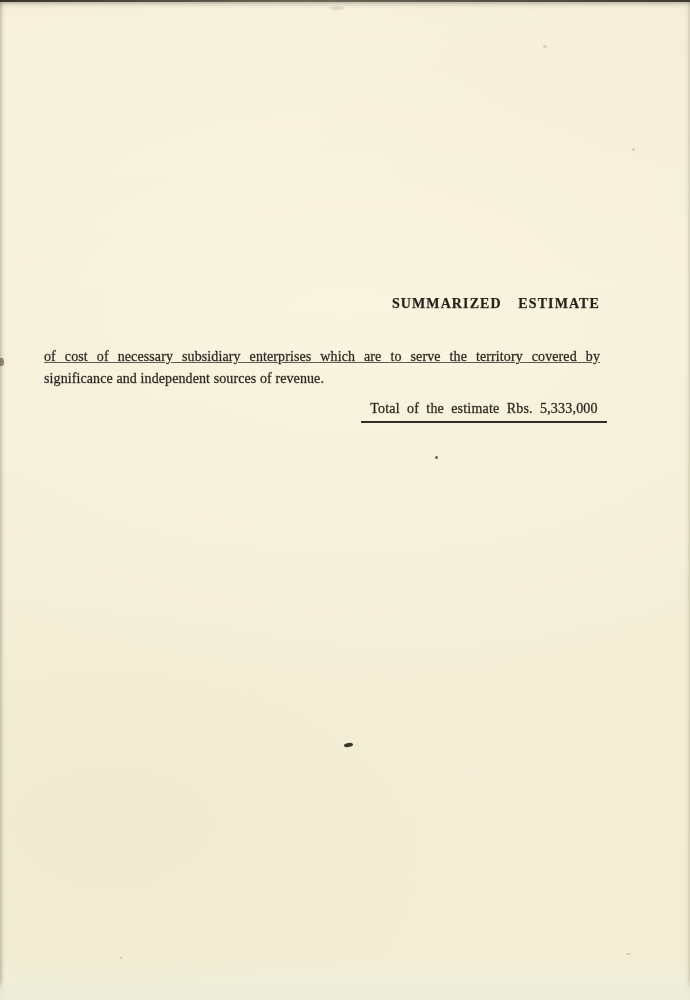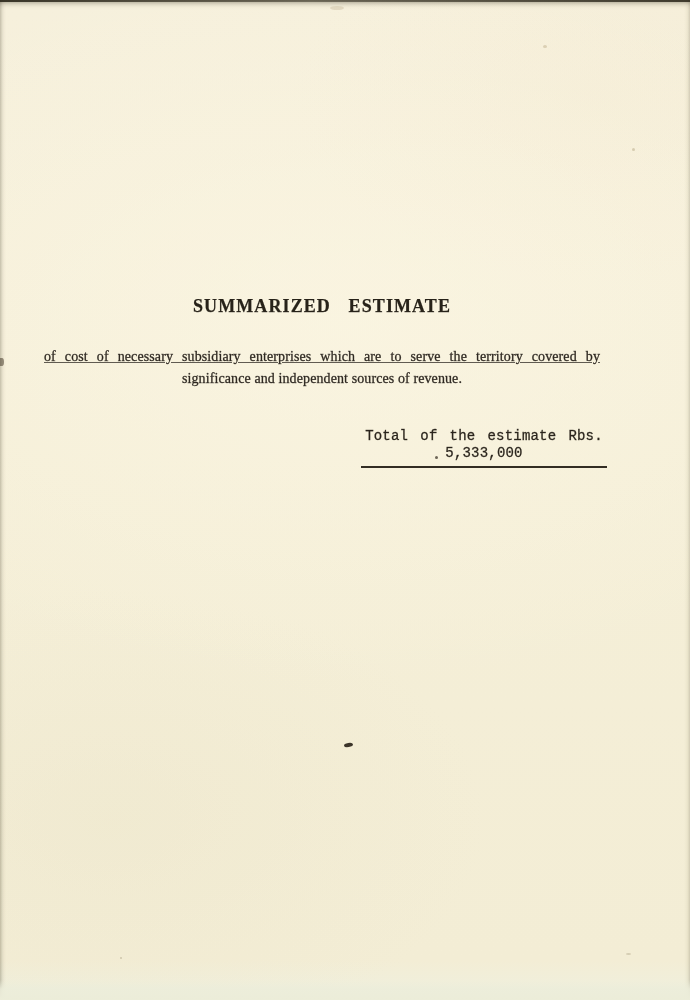--- a/index.html
+++ b/index.html
@@ -42,8 +42,8 @@
     left: 44px;
     width: 556px;
     top: 296px;
-    text-align: center;
-    font-size: 18px;
+    text-align: right;
+    font-size: 14px;
     font-weight: bold;
     letter-spacing: 1.1px;
     word-spacing: 12px;

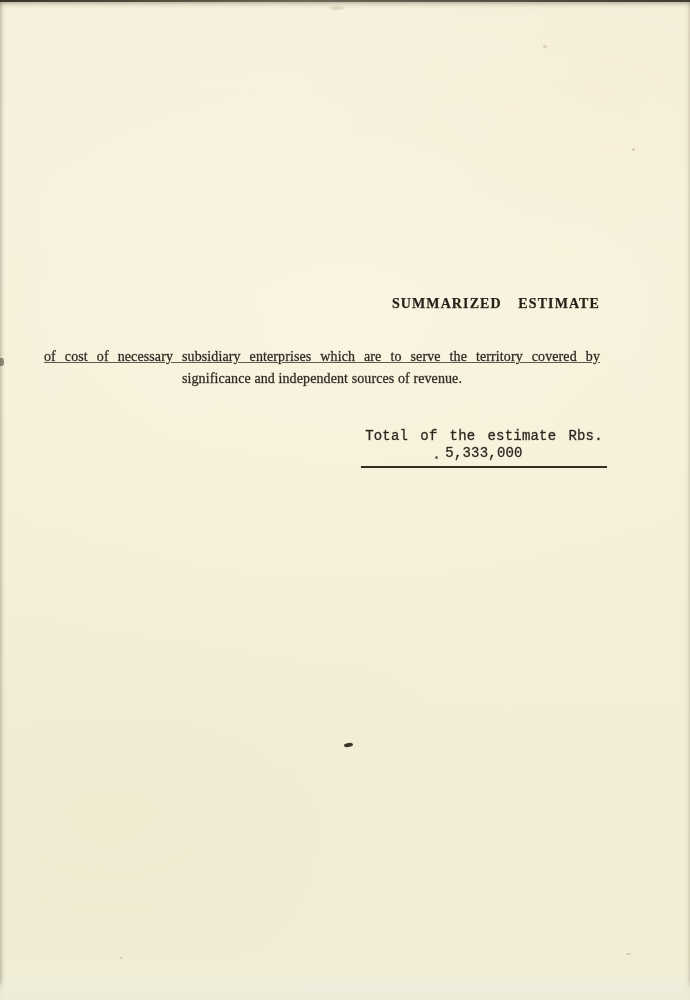--- a/index.html
+++ b/index.html
@@ -67,7 +67,6 @@
     text-decoration: underline;
   }
   .line-center {
-    text-align: center;
   }
   .total-line {
     position: absolute;

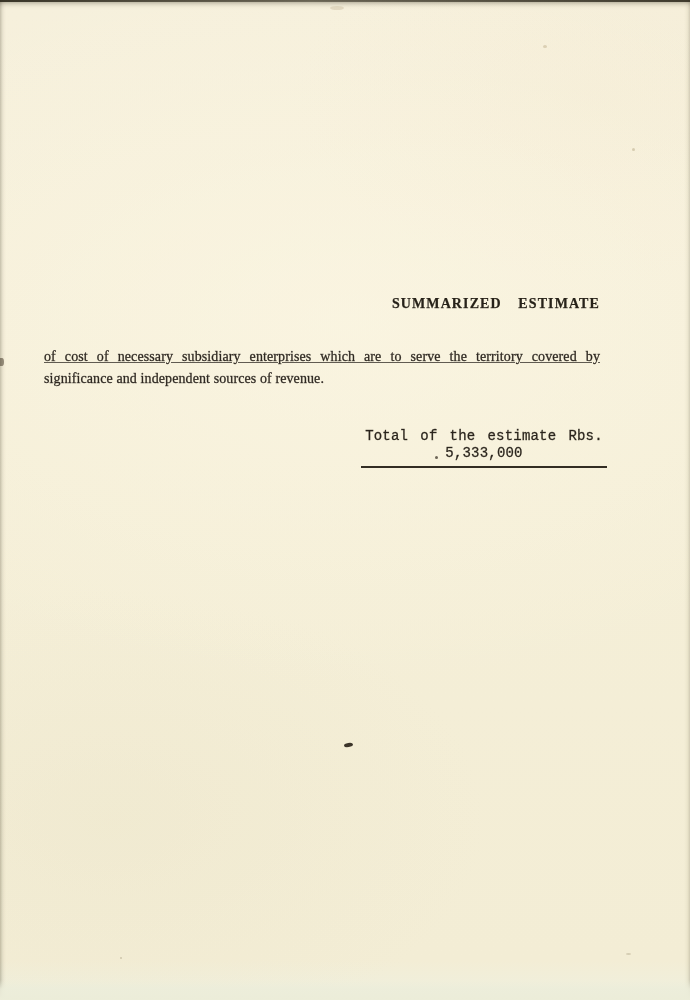--- a/index.html
+++ b/index.html
@@ -71,7 +71,7 @@
   .total-line {
     position: absolute;
     left: 361px;
-    top: 428px;
+    top: 400px;
     width: 246px;
     text-align: center;
     font-size: 14px;
@@ -82,7 +82,6 @@
     -webkit-text-stroke: 0.35px rgba(43,37,29,0.75);
     padding-bottom: 4px;
     border-bottom: 2px solid #332d23;
-    font-family: Liberation Mono, monospace;
   }
   .printers-mark {
     position: absolute;

